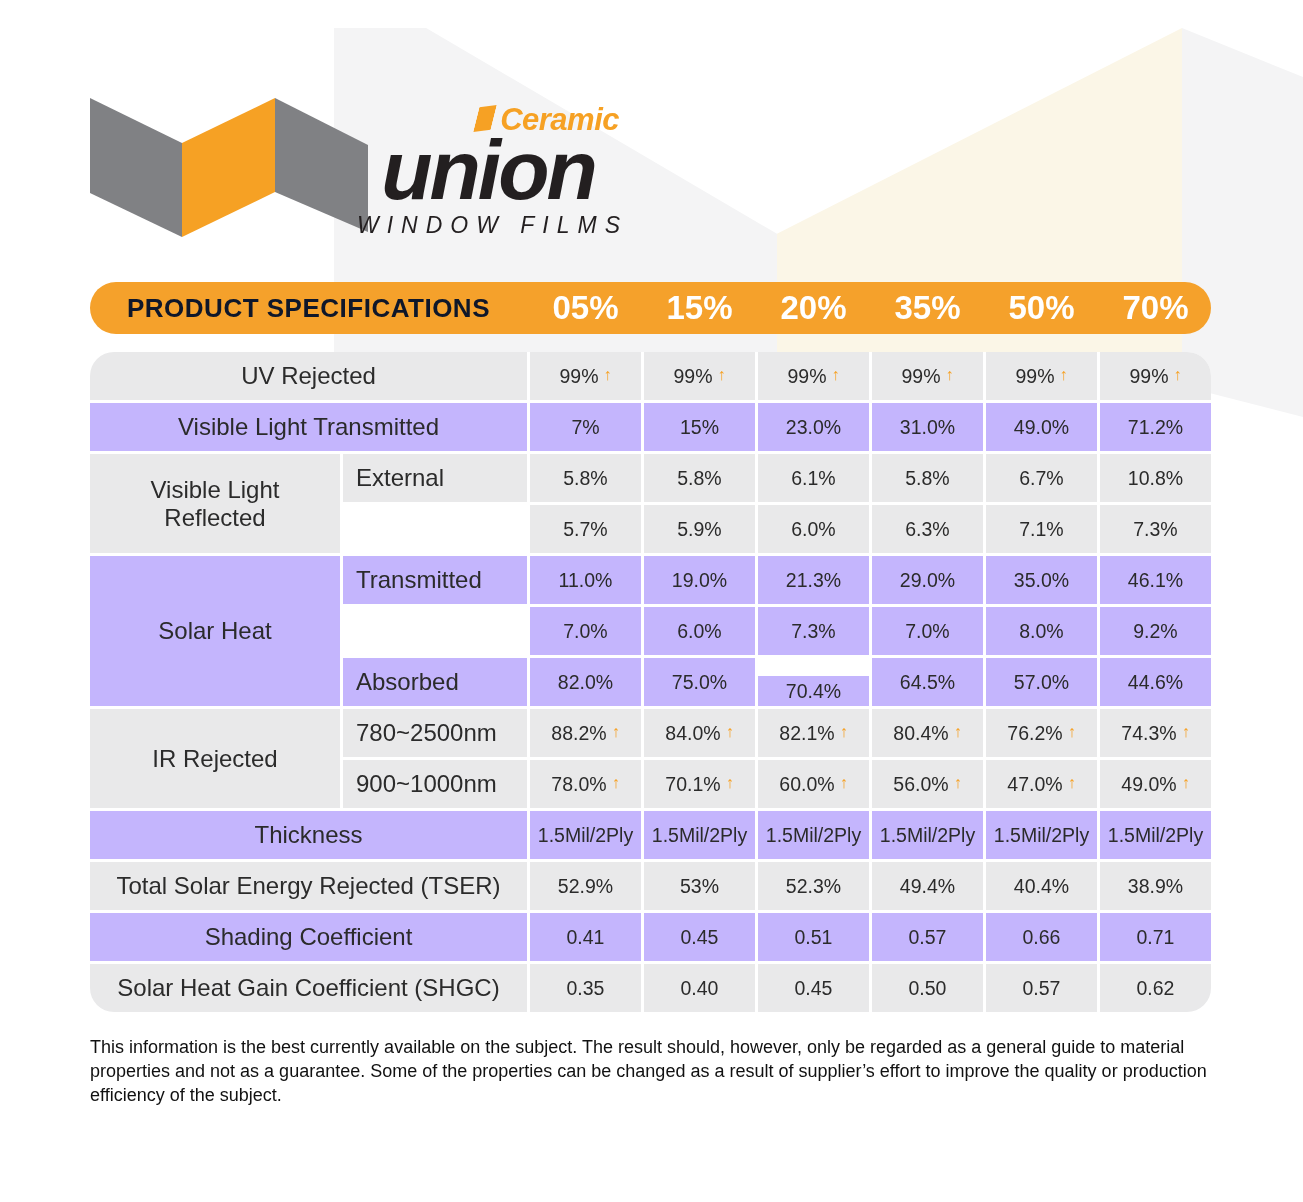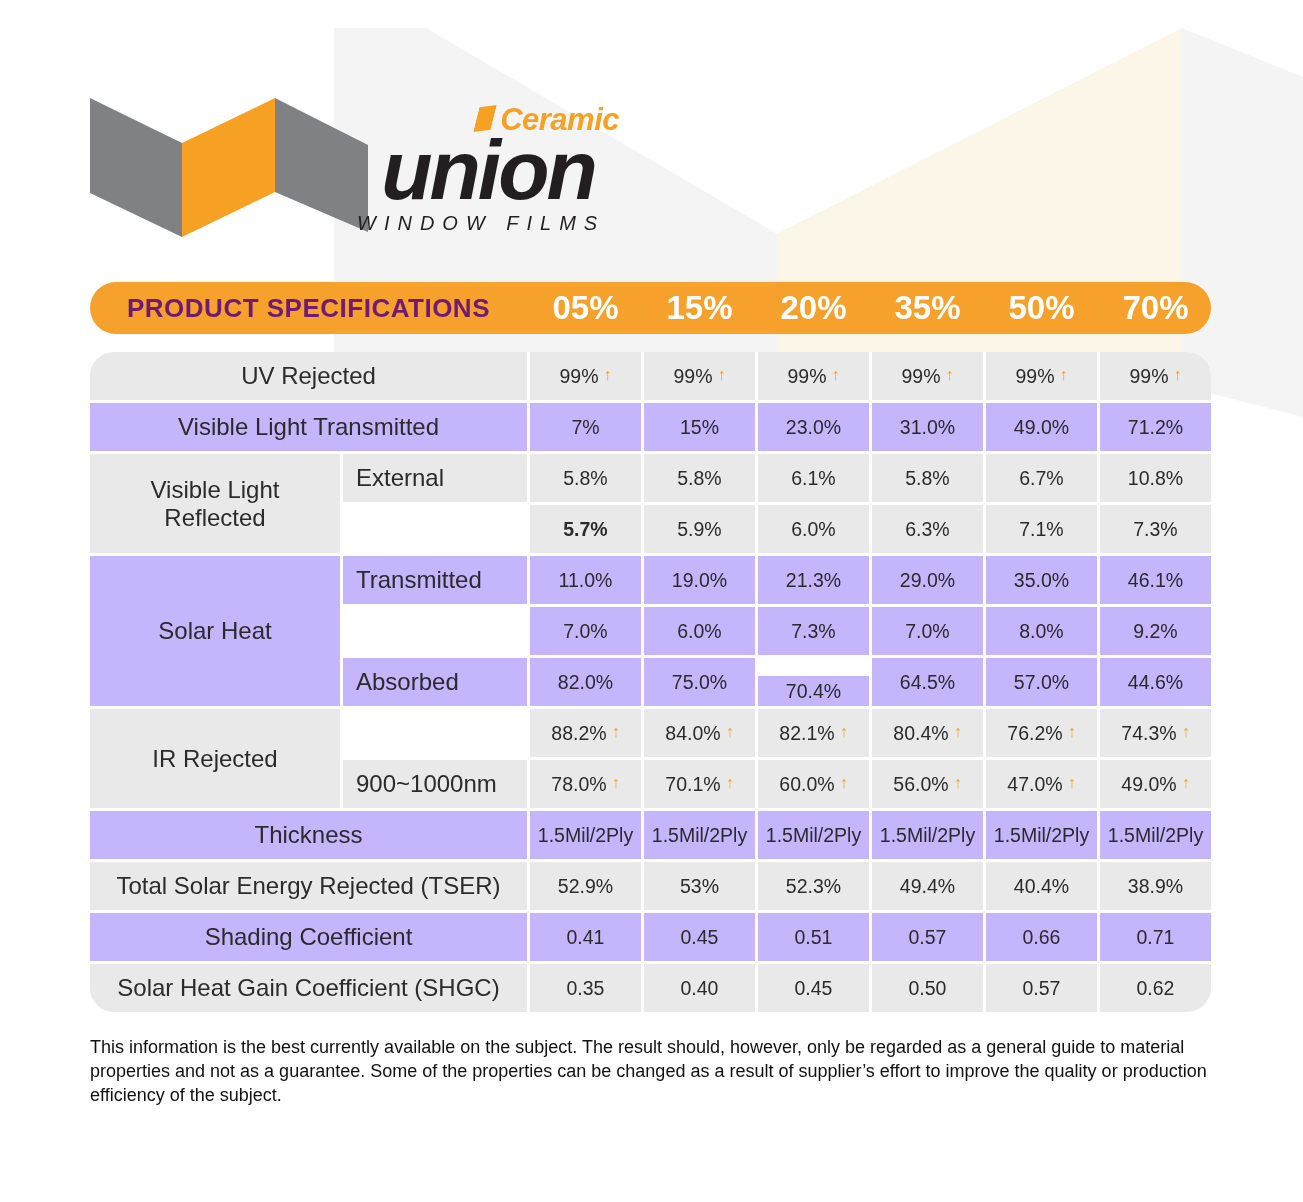--- a/index.html
+++ b/index.html
@@ -45,7 +45,7 @@
   }
   .brand-sub {
     margin-top:4px;
-    font-size:20px; font-weight:400; letter-spacing:8px;
+    font-size:23px; font-weight:400; letter-spacing:8px;
     color:#231f20; white-space:nowrap;
   }
   

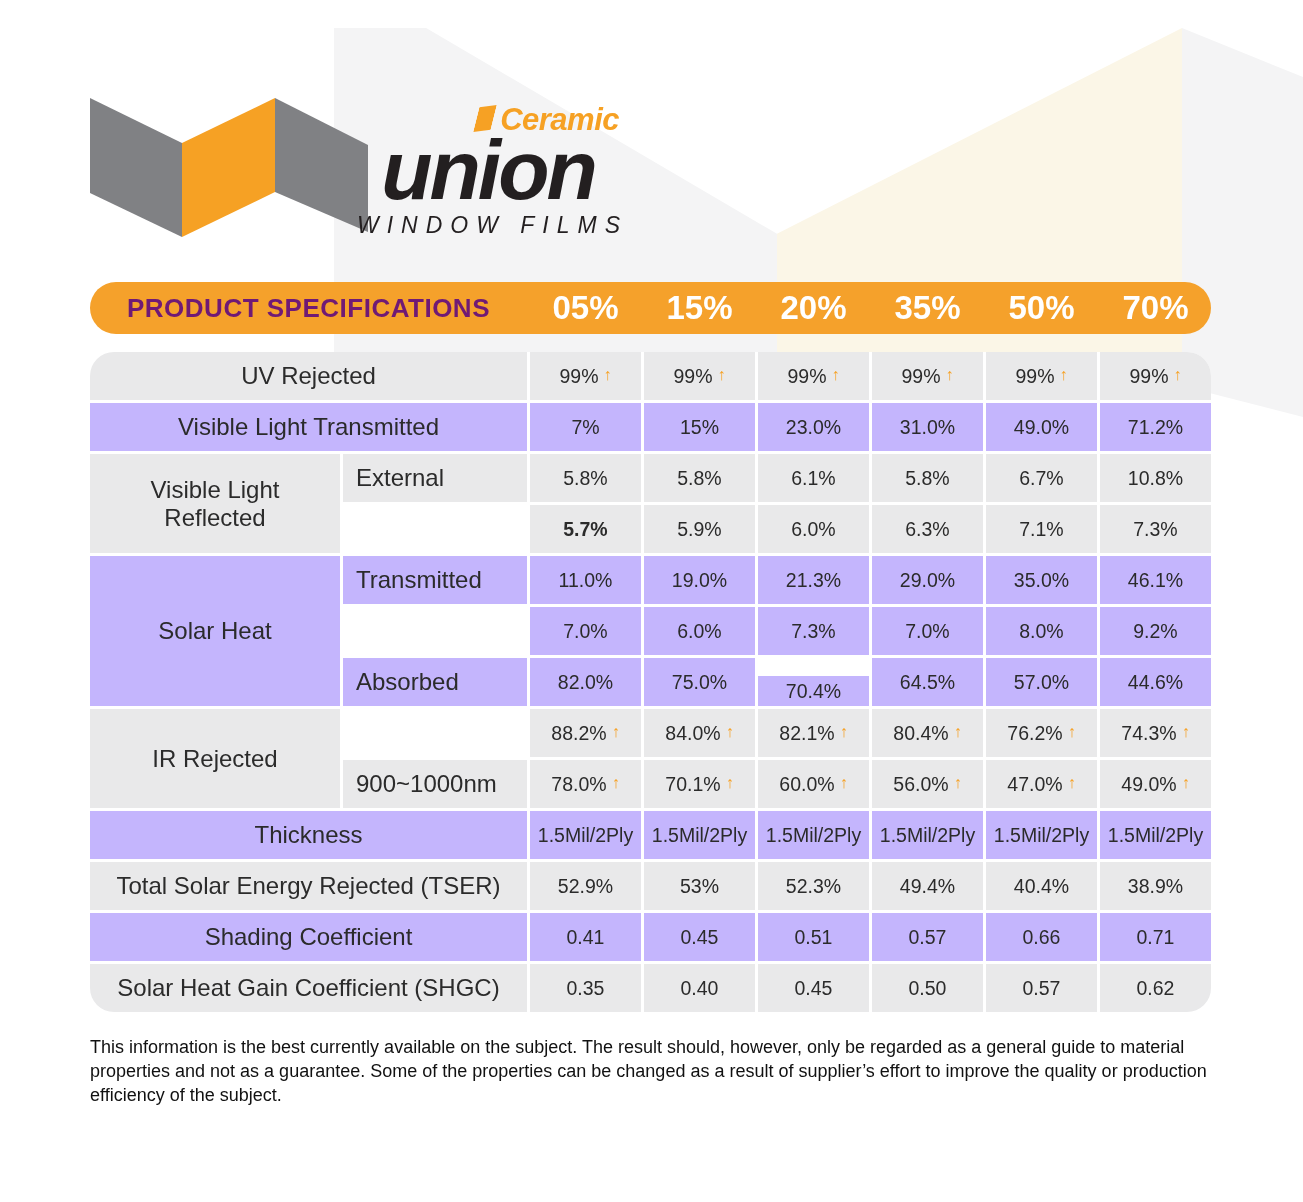--- a/index.html
+++ b/index.html
@@ -56,7 +56,7 @@
     align-items:center;
   }
   .spec-bar .spec-title {
-    text-align:center; color:#701a75; font-size:26px; font-weight:700; letter-spacing:0.5px;
+    text-align:center; color:#0f172a; font-size:26px; font-weight:700; letter-spacing:0.5px;
   }
   .spec-bar .spec-col {
     text-align:center; color:#fff; font-size:33px; font-weight:700;

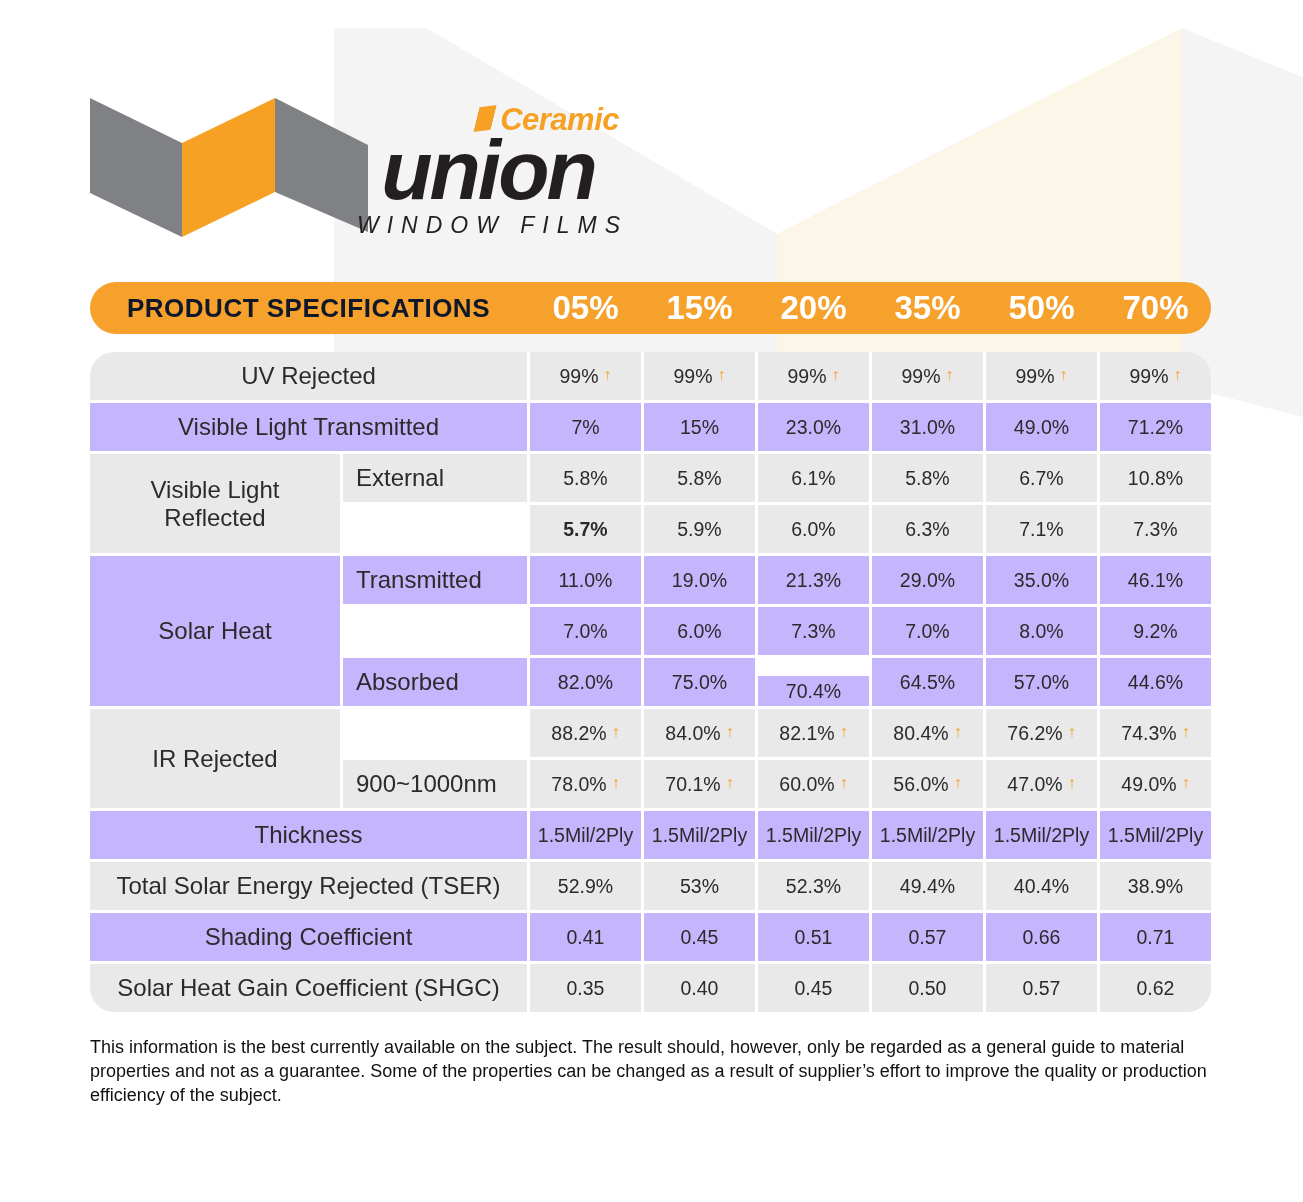--- a/index.html
+++ b/index.html
@@ -182,7 +182,7 @@
       <div class="val" style="display: inline;">10.8%</div>
     </div>
     <div class="cell value-cell light" style="grid-area: 4 / 3;">
-      <div class="val" style="display: inline; font-weight: bold;">5.7%</div>
+      <div class="val" style="display: inline;">5.7%</div>
     </div>
     <div class="cell value-cell light" style="grid-area: 4 / 4;">
       <div class="val" style="display: inline;">5.9%</div>

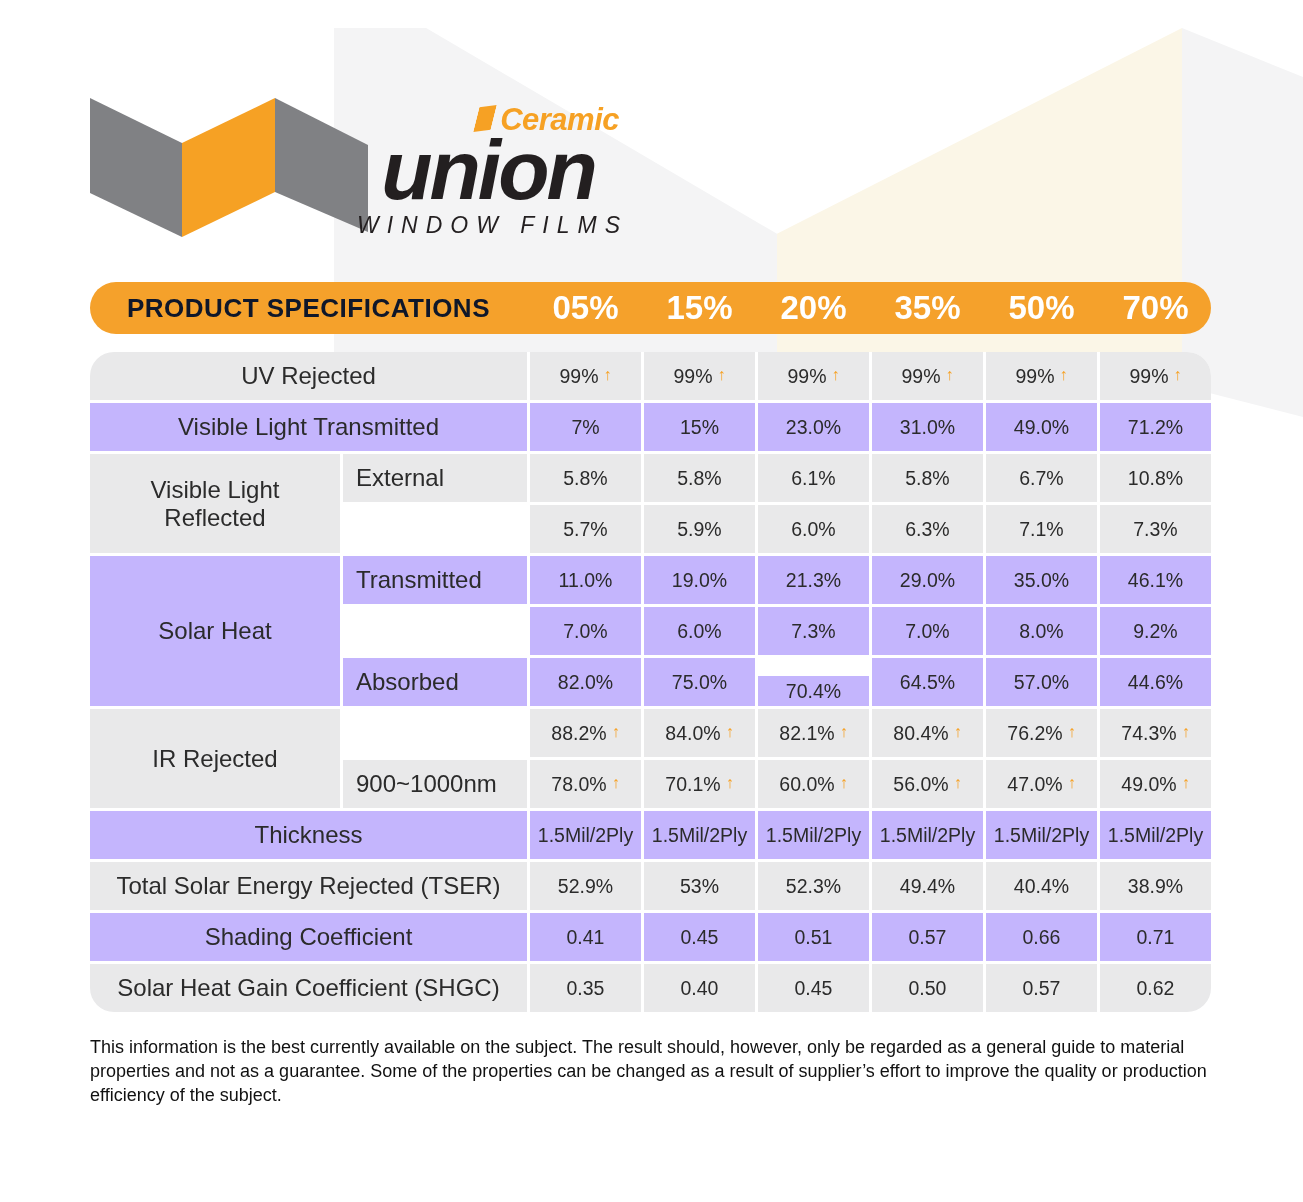--- a/index.html
+++ b/index.html
@@ -257,6 +257,7 @@
       <div class="val" style="display: inline;">44.6%</div>
     </div>
     <div class="cell group-cell light" style="grid-area: 8 / 1 / span 2;">IR Rejected</div>
+    <div class="cell label-cell sub light" style="grid-area: 8 / 2;">780~2500nm</div>
     <div class="cell value-cell light" style="grid-area: 8 / 3;">
       <div class="val" style="display: inline;">88.2%</div>
       <div class="arrow">↑</div>

